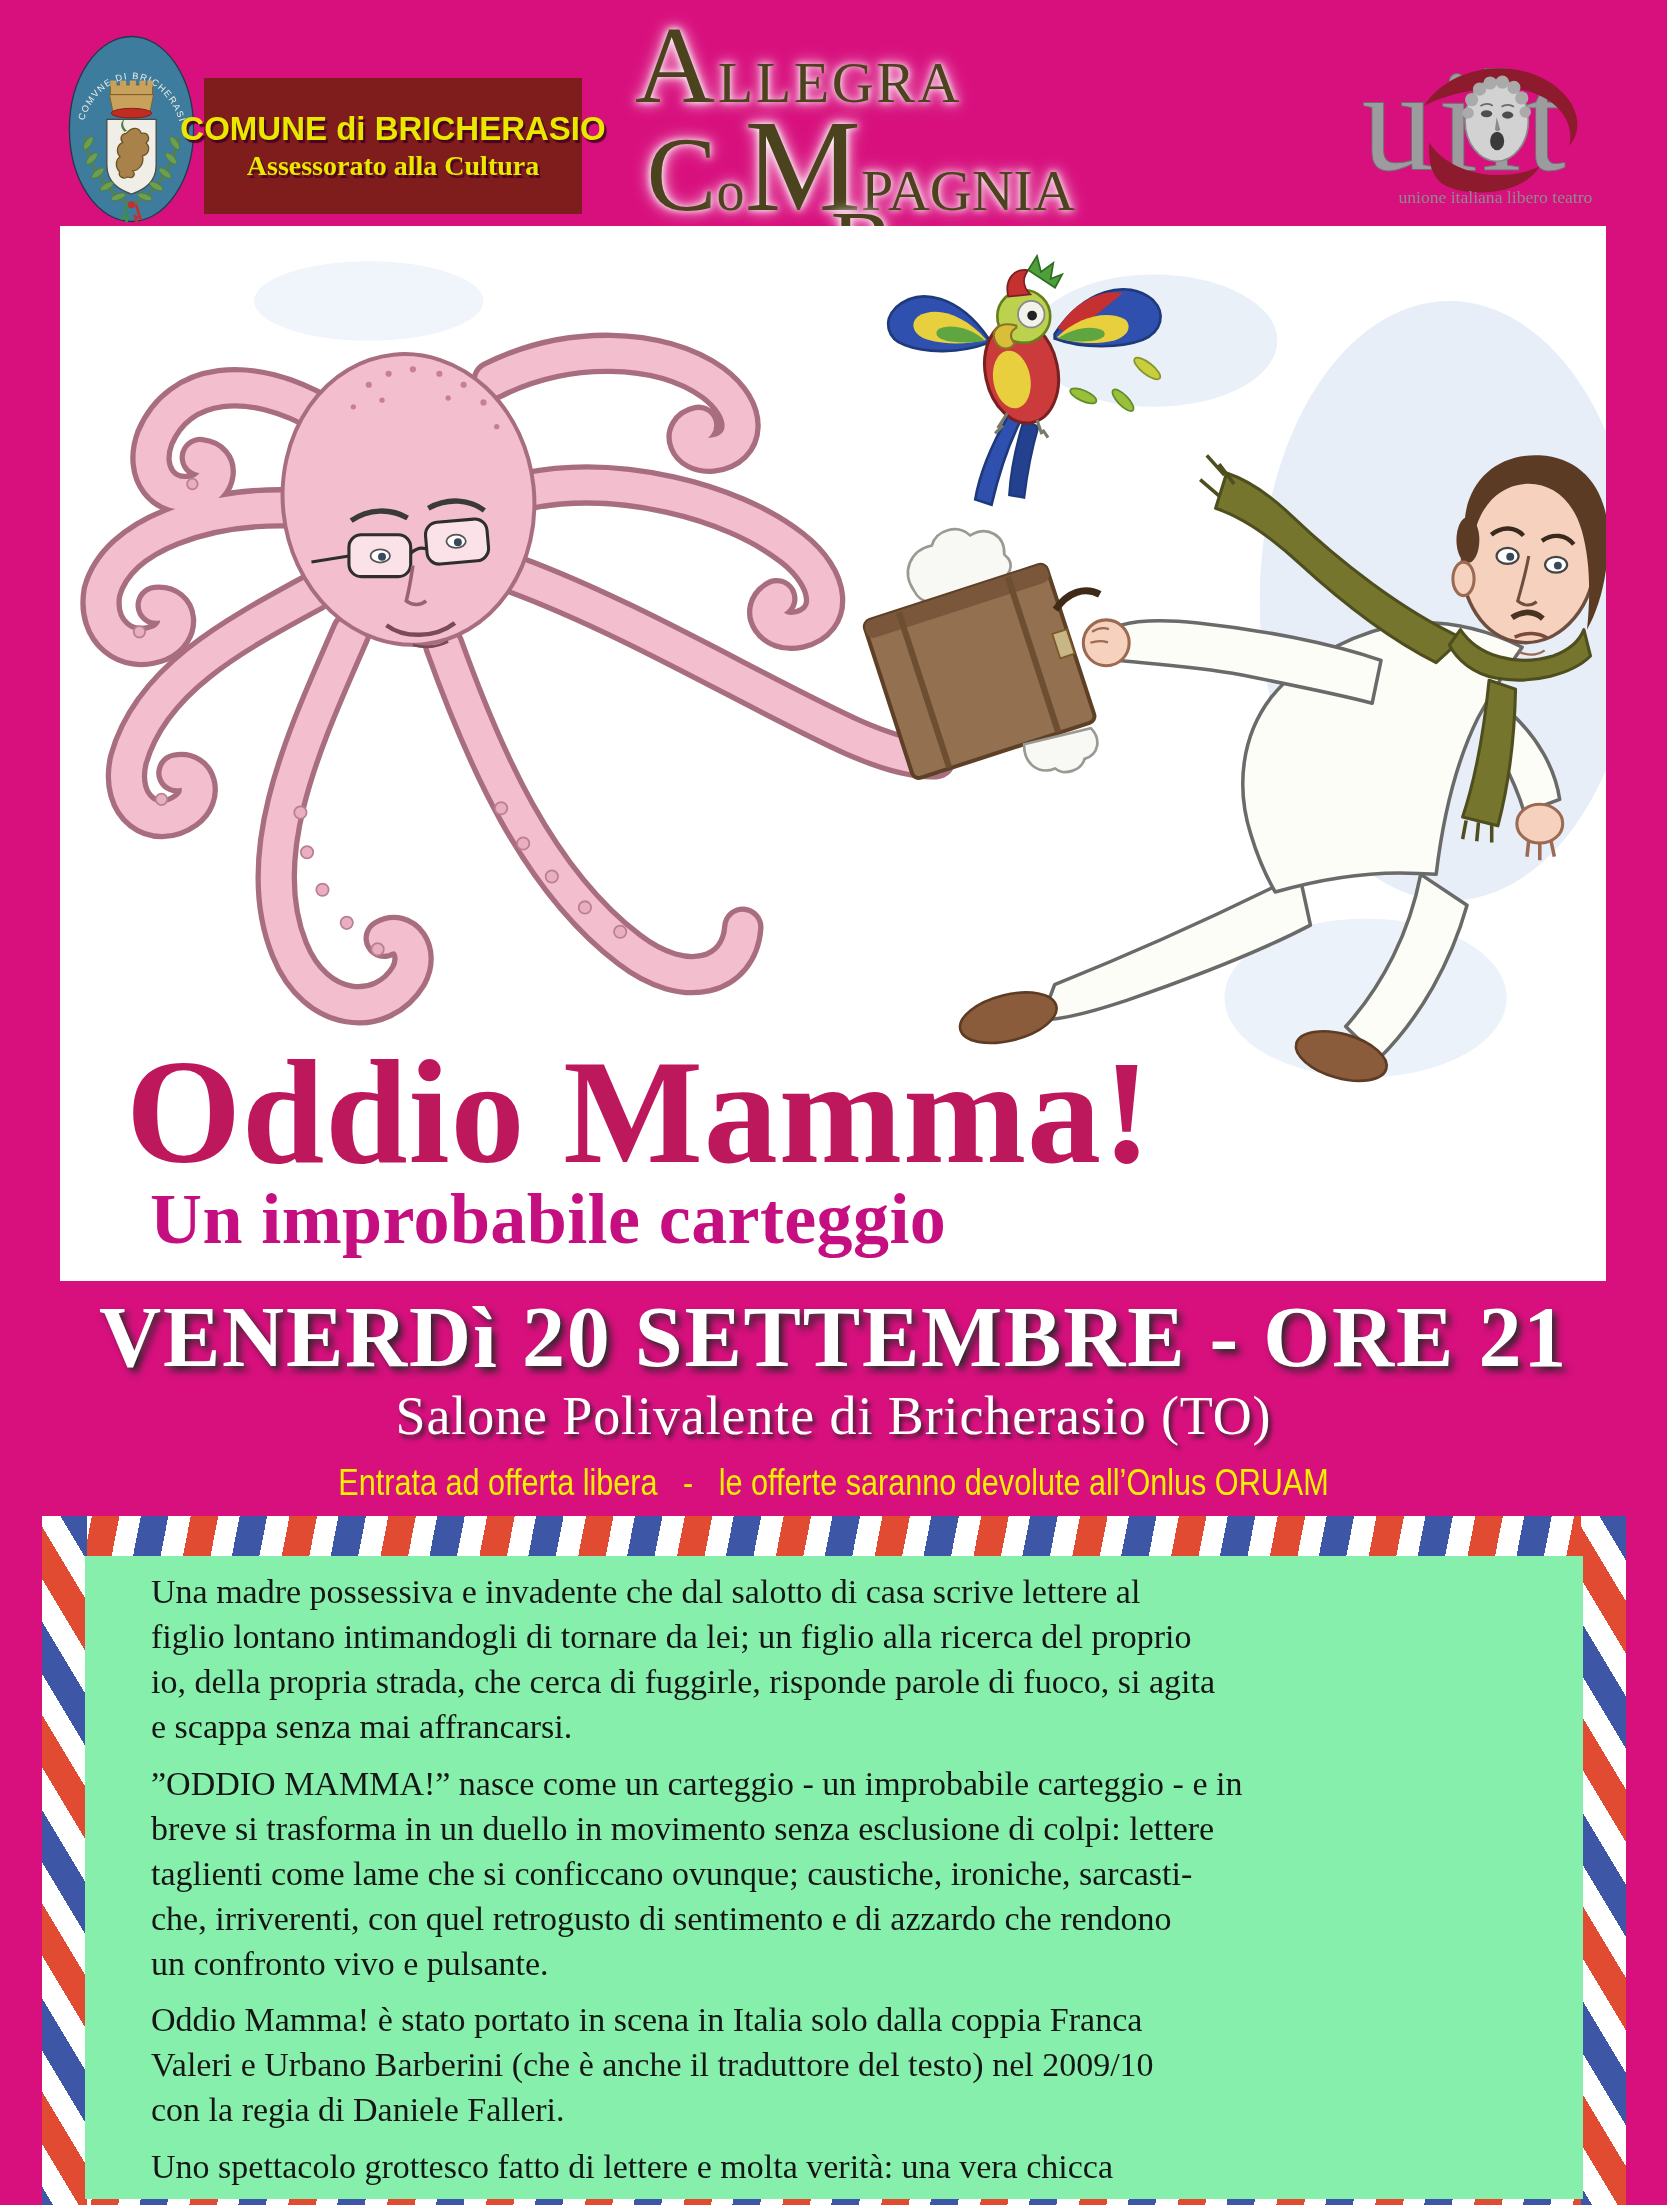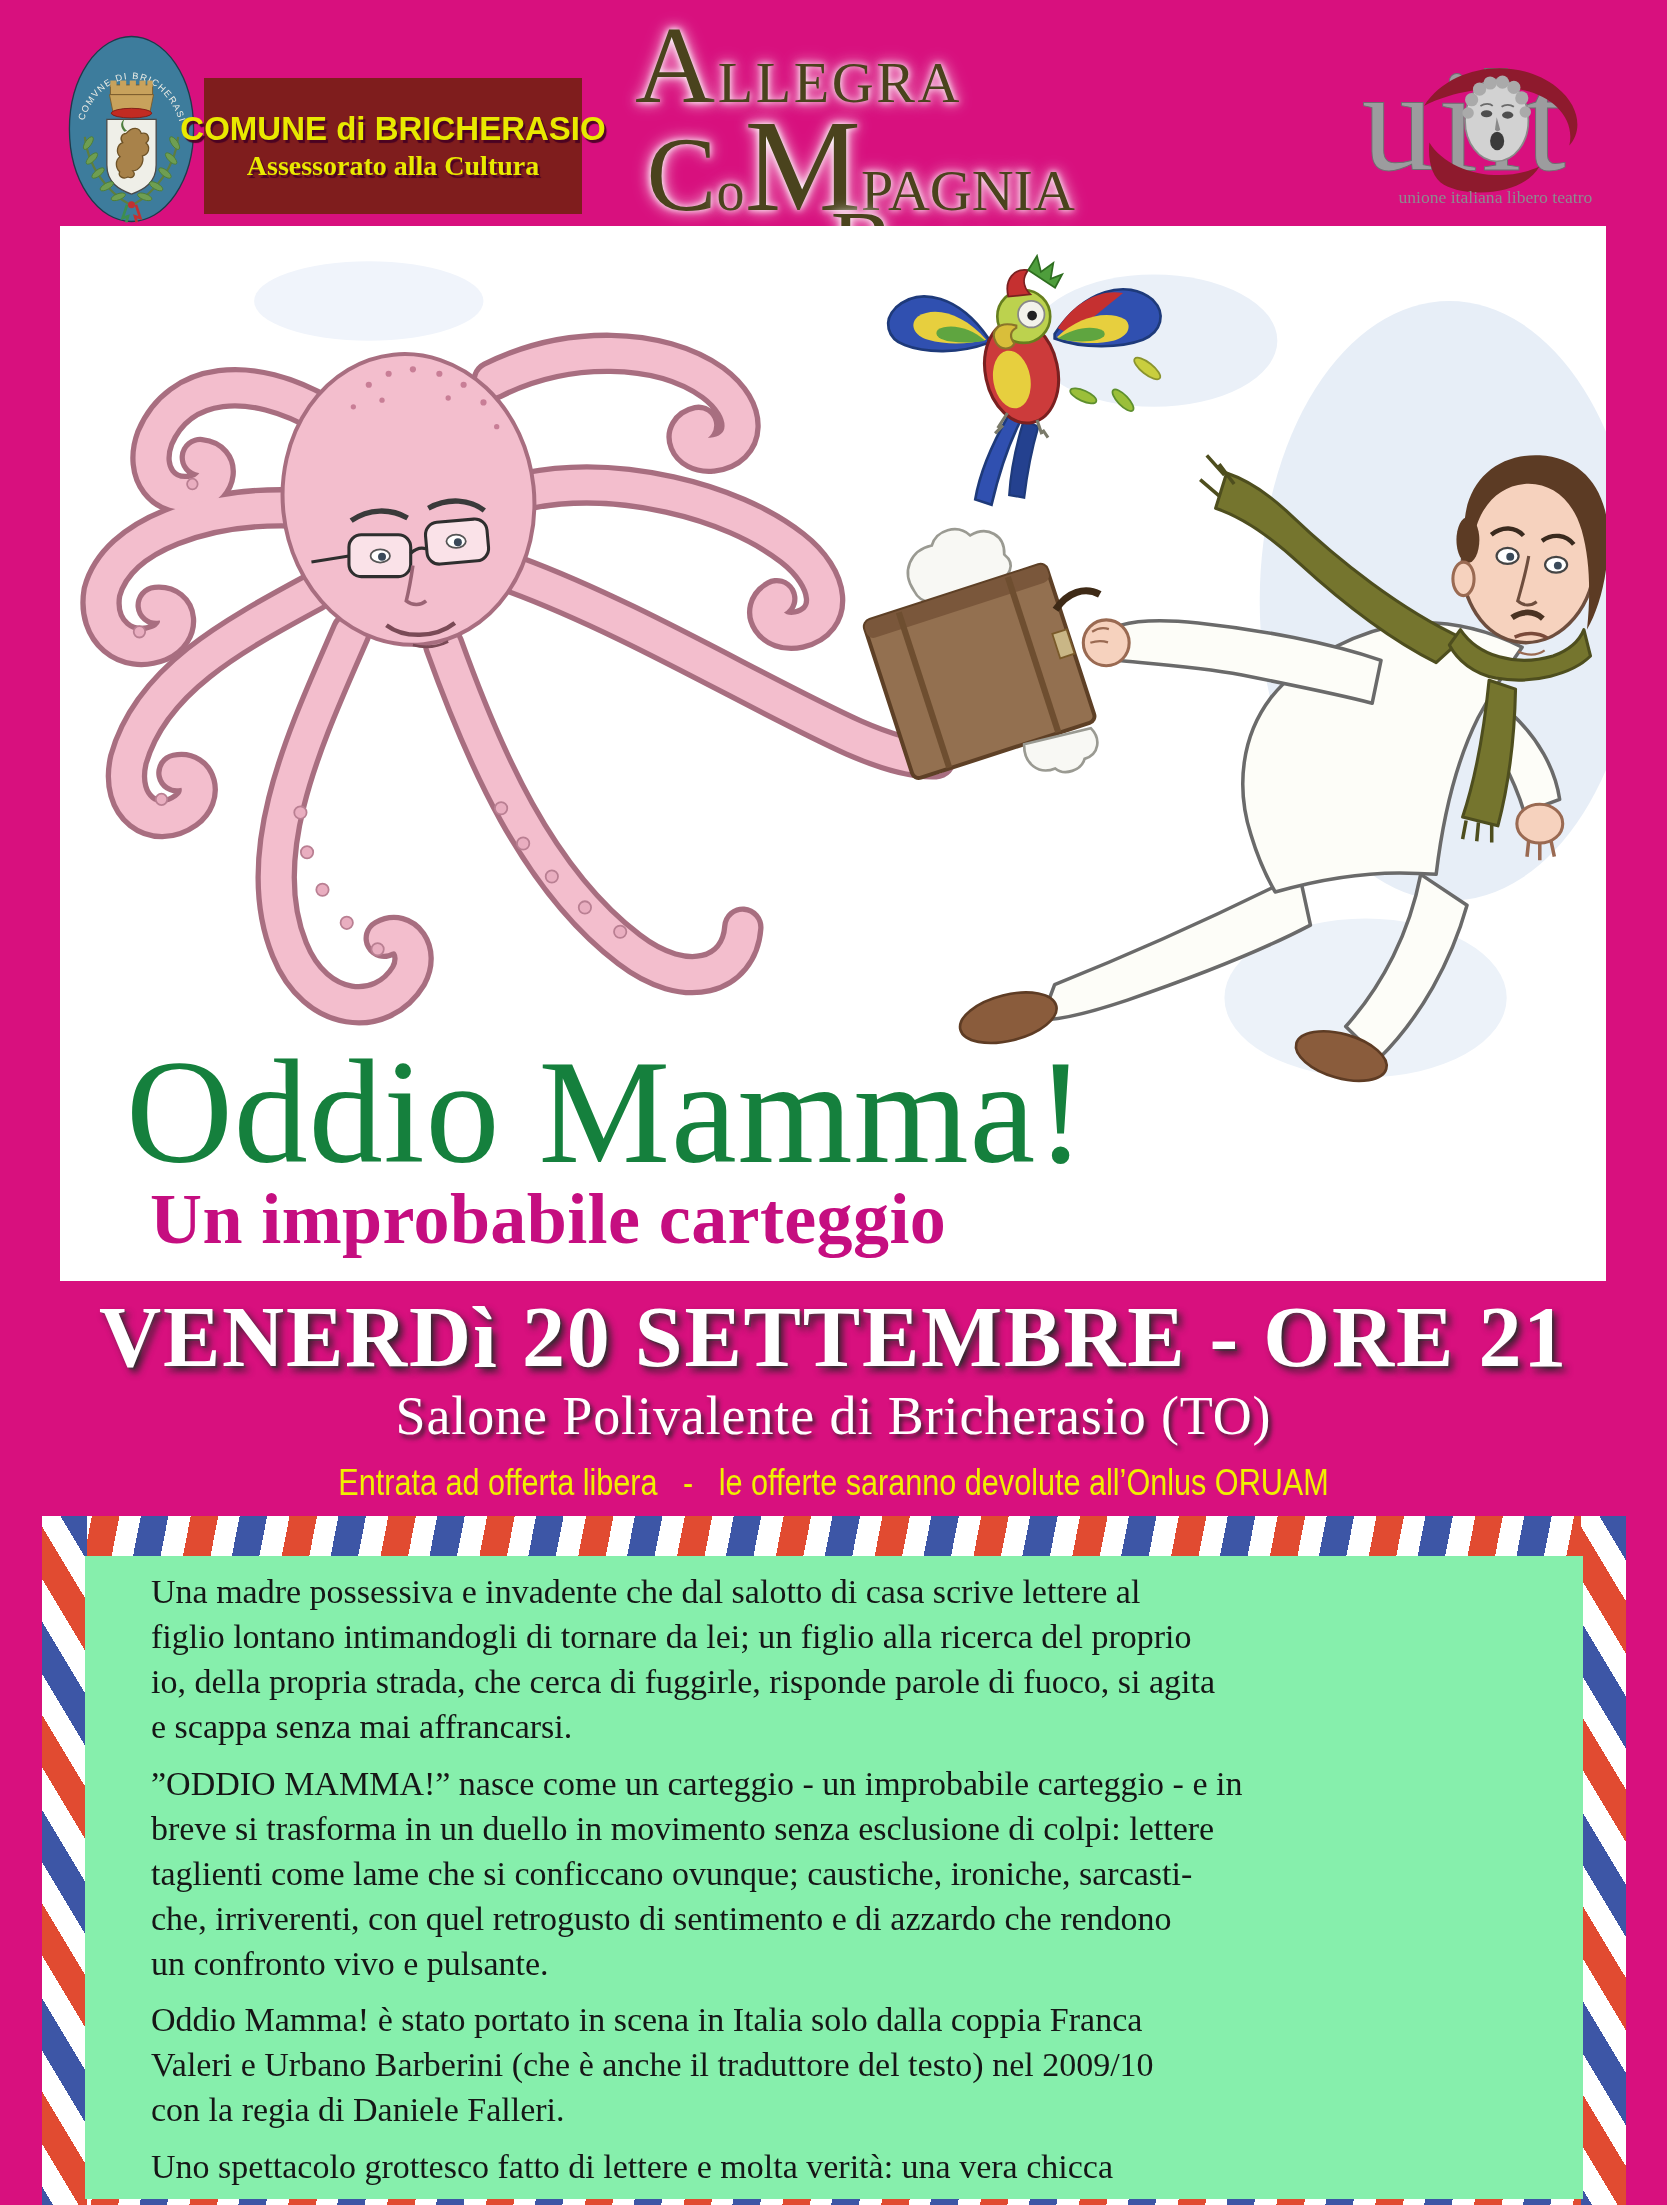--- a/index.html
+++ b/index.html
@@ -31,8 +31,8 @@
   
   .panel{position:absolute;left:60px;top:226px;width:1546px;height:1055px;background:#ffffff;}
   .illu{position:absolute;left:0;top:0;width:100%;height:100%;}
-  .title{position:absolute;left:66px;top:812px;font-size:148px;font-weight:normal;line-height:1;
-         color:#15803d;letter-spacing:0.9px;white-space:nowrap;}
+  .title{position:absolute;left:66px;top:812px;font-size:148px;font-weight:bold;line-height:1;
+         color:#be185d;letter-spacing:0.9px;white-space:nowrap;}
   .subtitle{position:absolute;left:90px;top:957px;font-size:72px;font-weight:bold;line-height:1;
          color:#C50E80;letter-spacing:0.4px;white-space:nowrap;}
 

